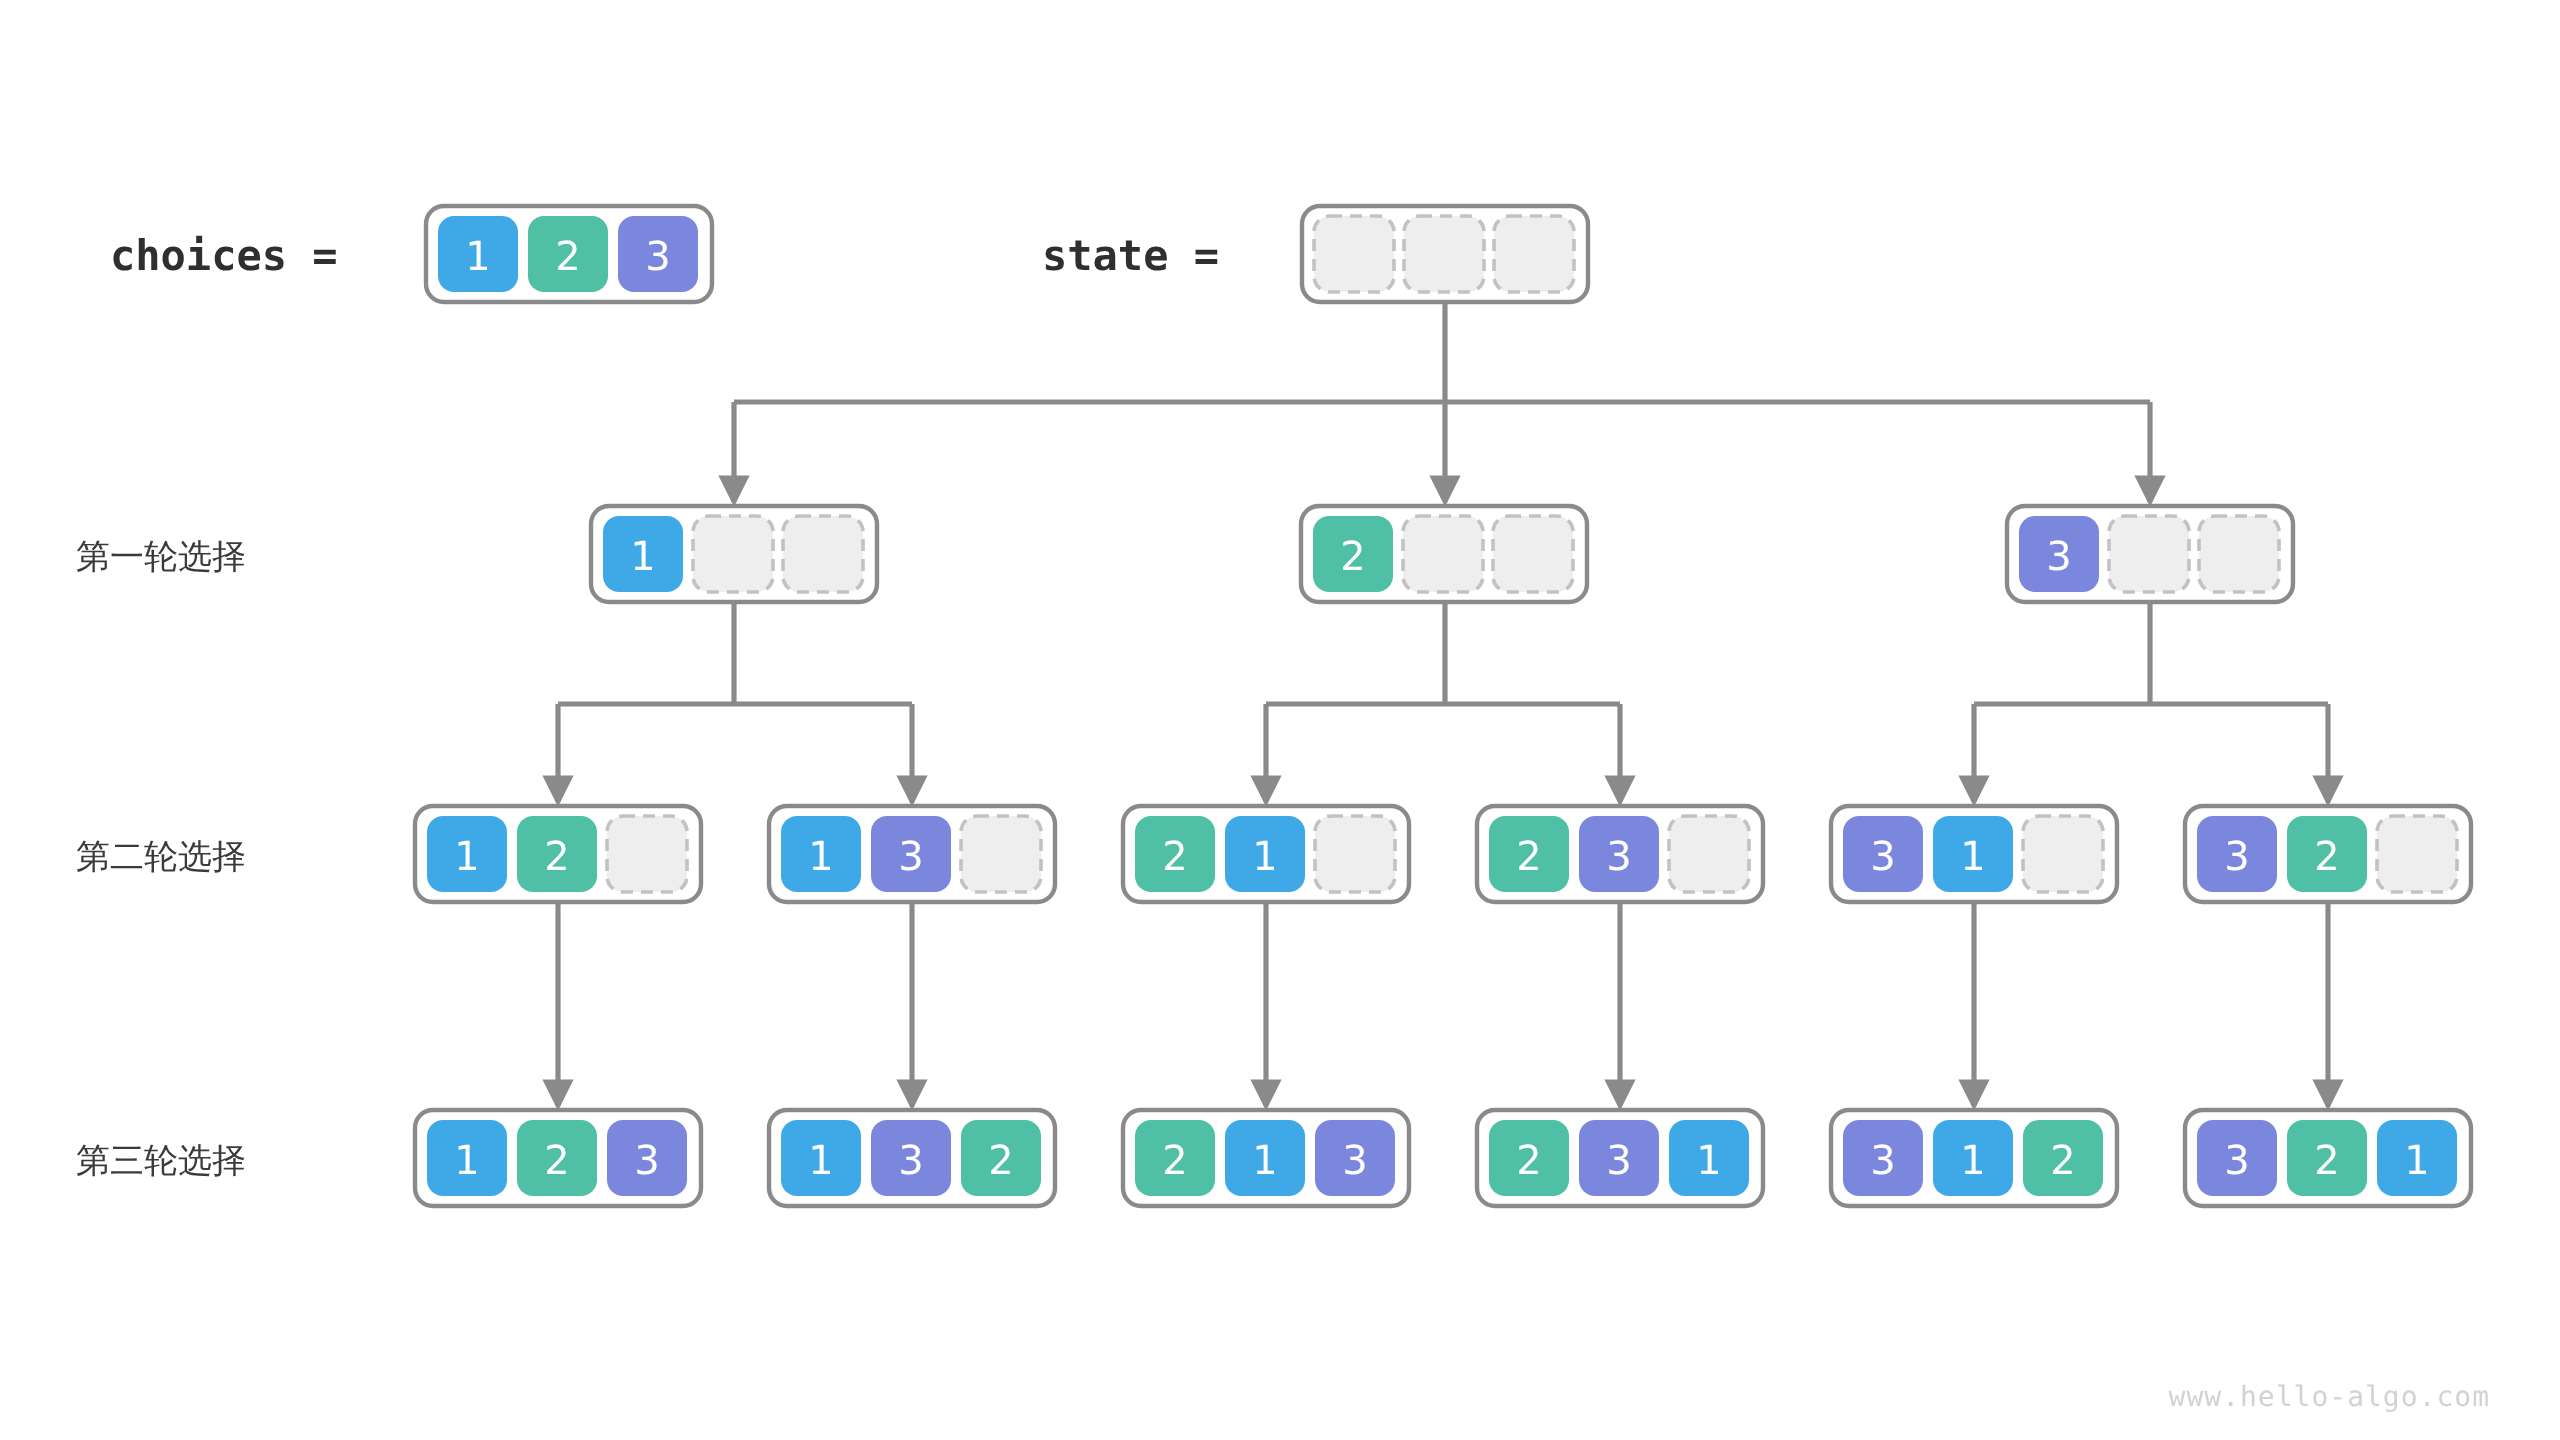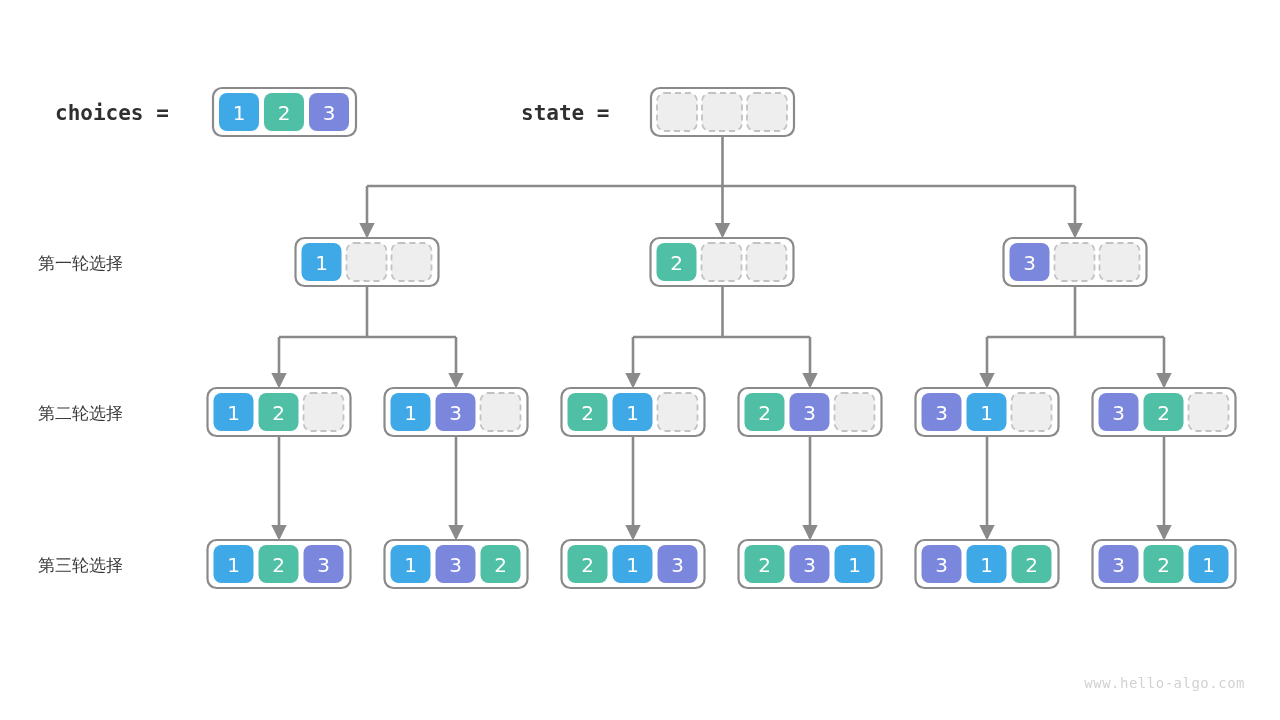--- a/index.html
+++ b/index.html
@@ -16,7 +16,7 @@
   }
   #stage {
     position: absolute;
-    left: 0; top: 0;
+    left: 0; top: 15px;
     width: 1280px;
     height: 541px;
   }

